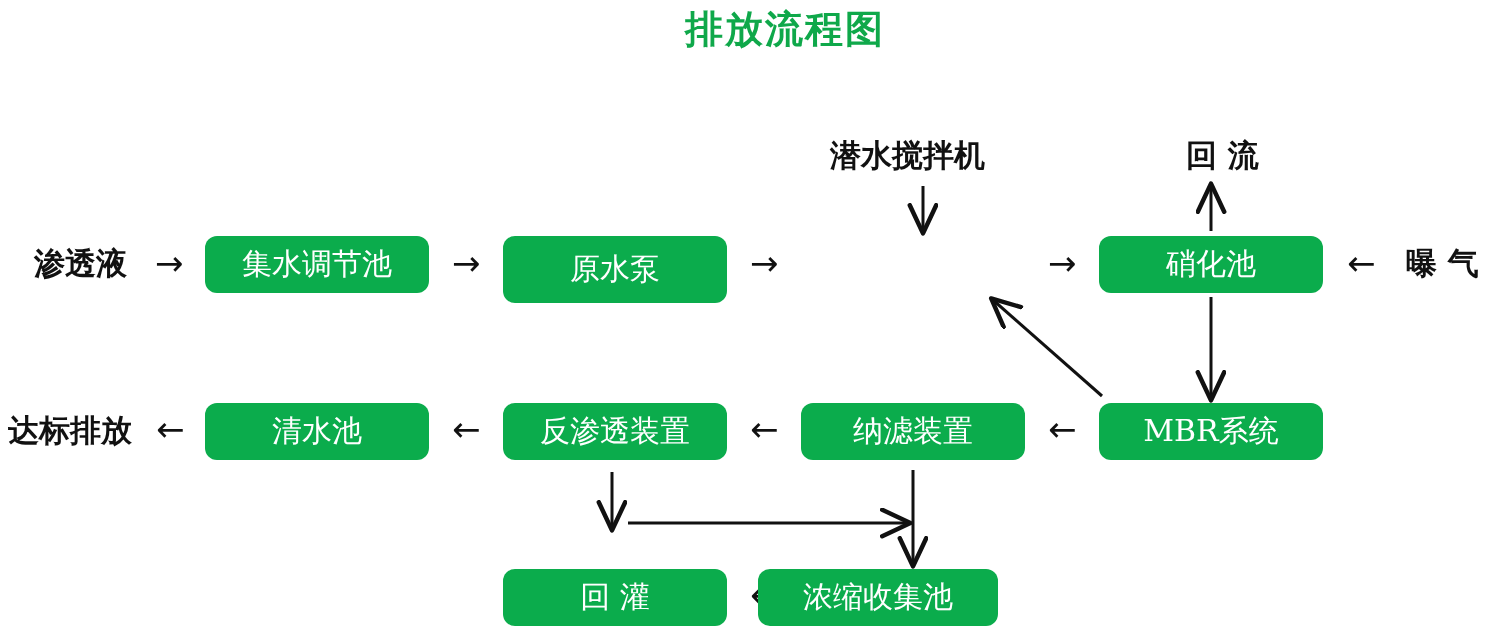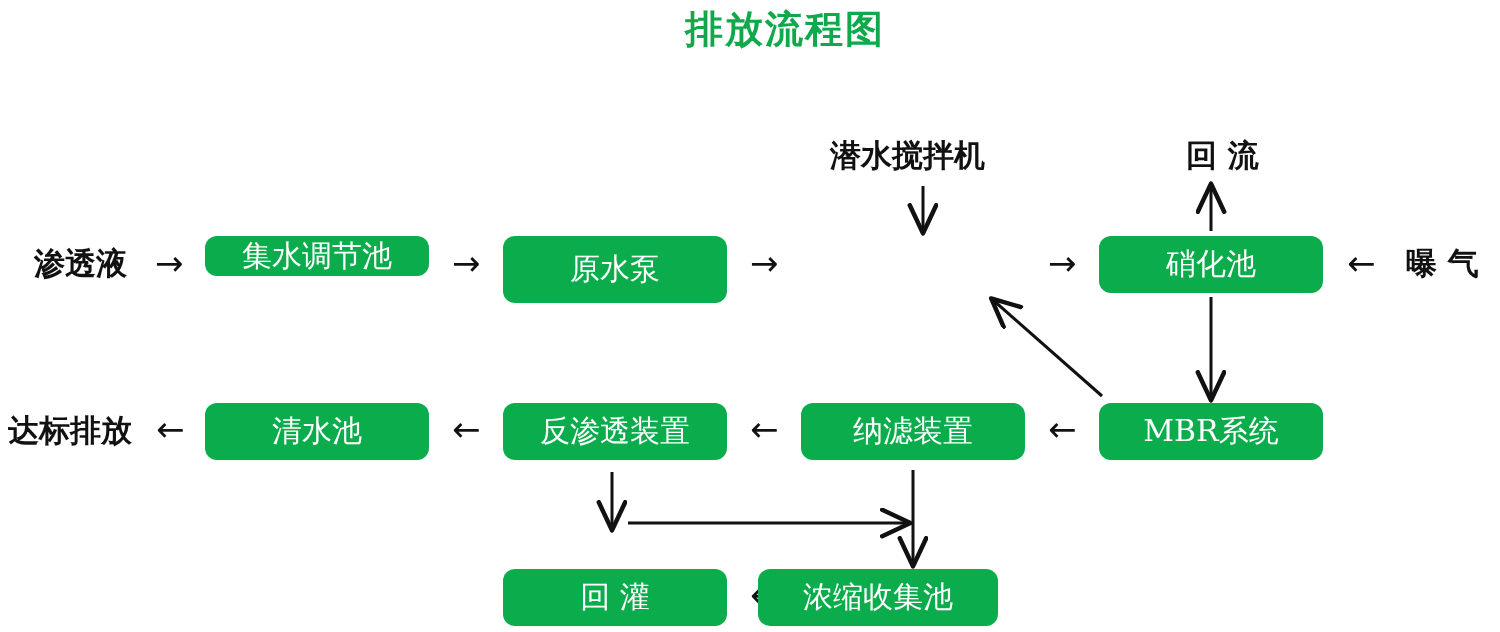--- a/index.html
+++ b/index.html
@@ -84,7 +84,7 @@
   </div>
   <div class="arrow-glyph" style="left:155px; top:246px;">→</div>
 
-  <div class="node" style="left:205px; top:236px; width:224px; height:40px;">
+  <div class="node" style="left:205px; top:236px; width:224px; height:57px;">
     <span>集水调节池</span>
   </div>
 

